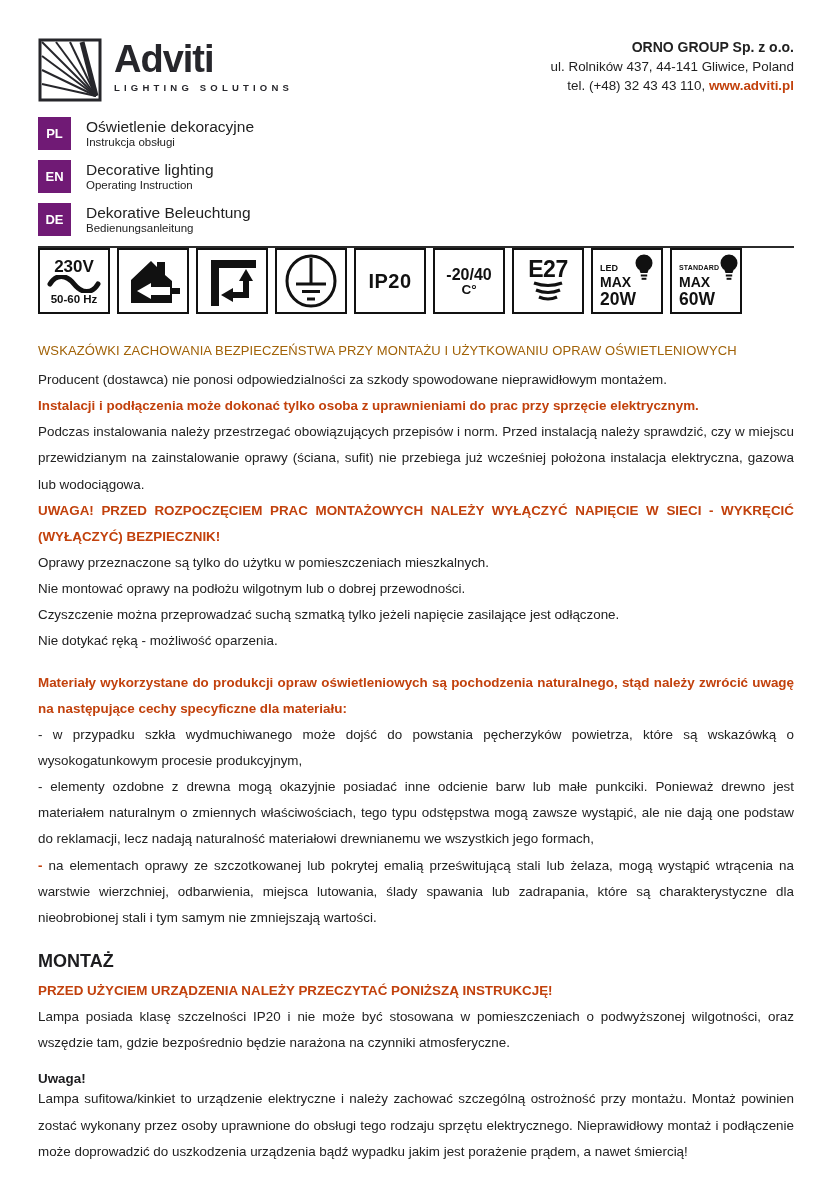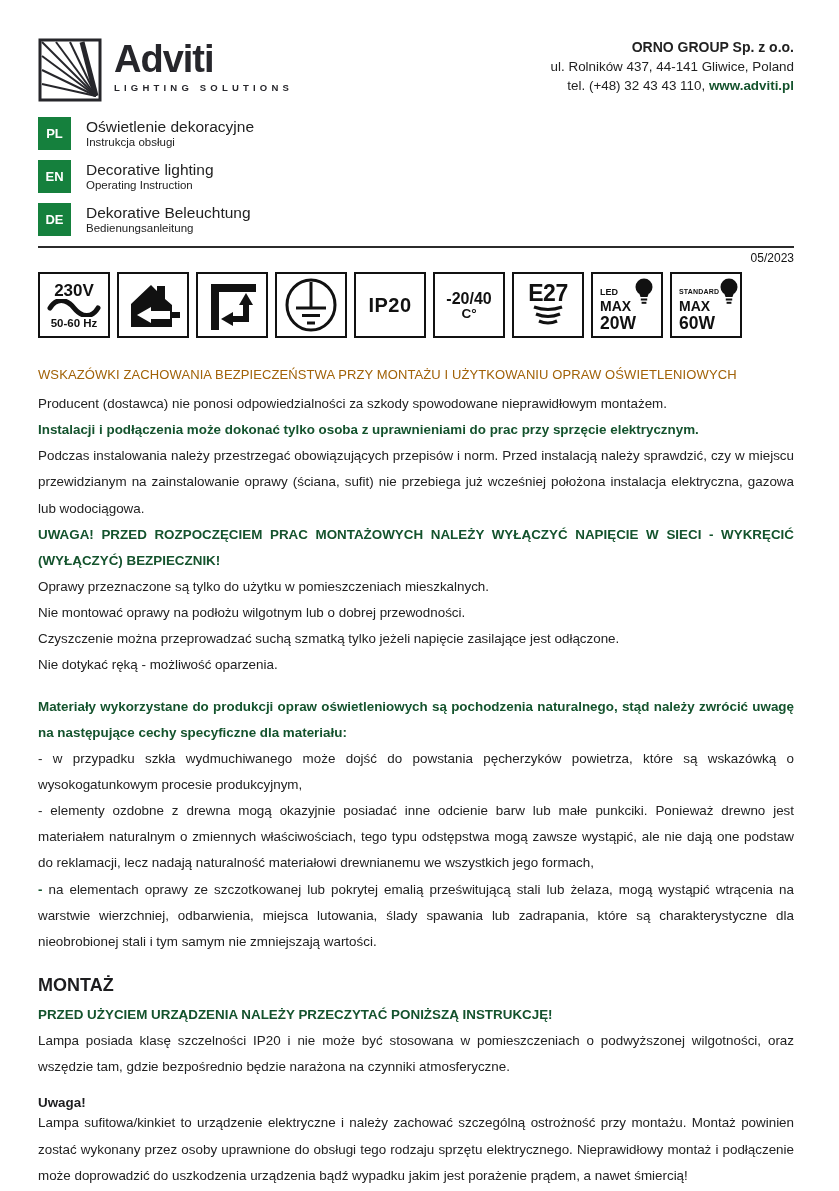--- a/index.html
+++ b/index.html
@@ -58,7 +58,7 @@
   .sec-h { font-size:13px; font-weight:normal; letter-spacing:0.1px; color:#a16207; margin-bottom:9px; }
   .p { font-size:13.4px; line-height:1.95; color:#222; }
   .j { text-align:justify; }
-  .b { font-weight:bold; color:#14532d; }
+  .b { font-weight:bold; color:#c2410c; }
   .gap-lg { height:15px; }
   .gap-md { height:12px; }
   .h-montaz { font-size:18px; font-weight:bold; margin-bottom:6px;margin-top:8px; }

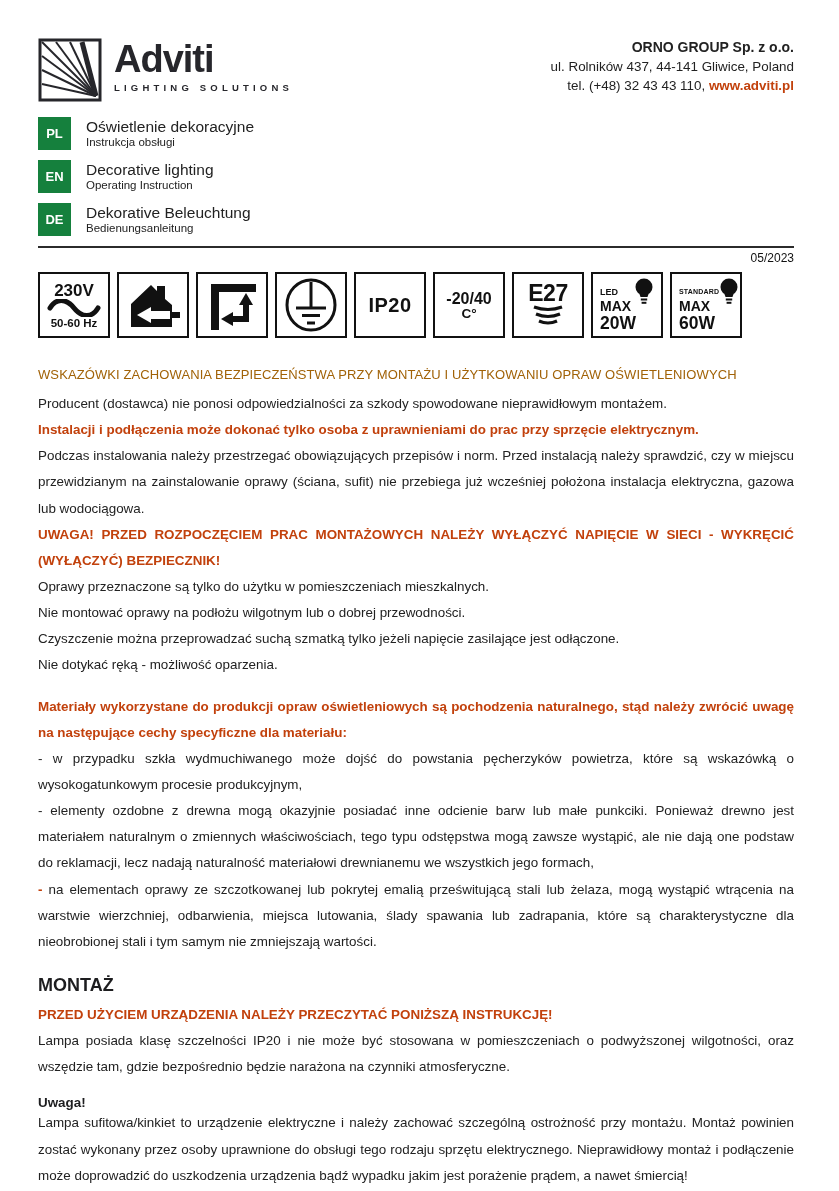--- a/index.html
+++ b/index.html
@@ -23,7 +23,7 @@
   .langs { margin-top:15px; }
   .lang-row { display:flex; align-items:flex-start; gap:15px; margin-bottom:10px; }
   .lang-tag {
-    width:33px; height:33px; background:#15803d; color:#fff; font-size:13px; font-weight:bold;
+    width:33px; height:33px; background:#701a75; color:#fff; font-size:13px; font-weight:bold;
     display:flex; align-items:center; justify-content:center; flex:0 0 auto;
   }
   .lang-title { font-size:15.5px; color:#222; line-height:17px; padding-top:1px; }

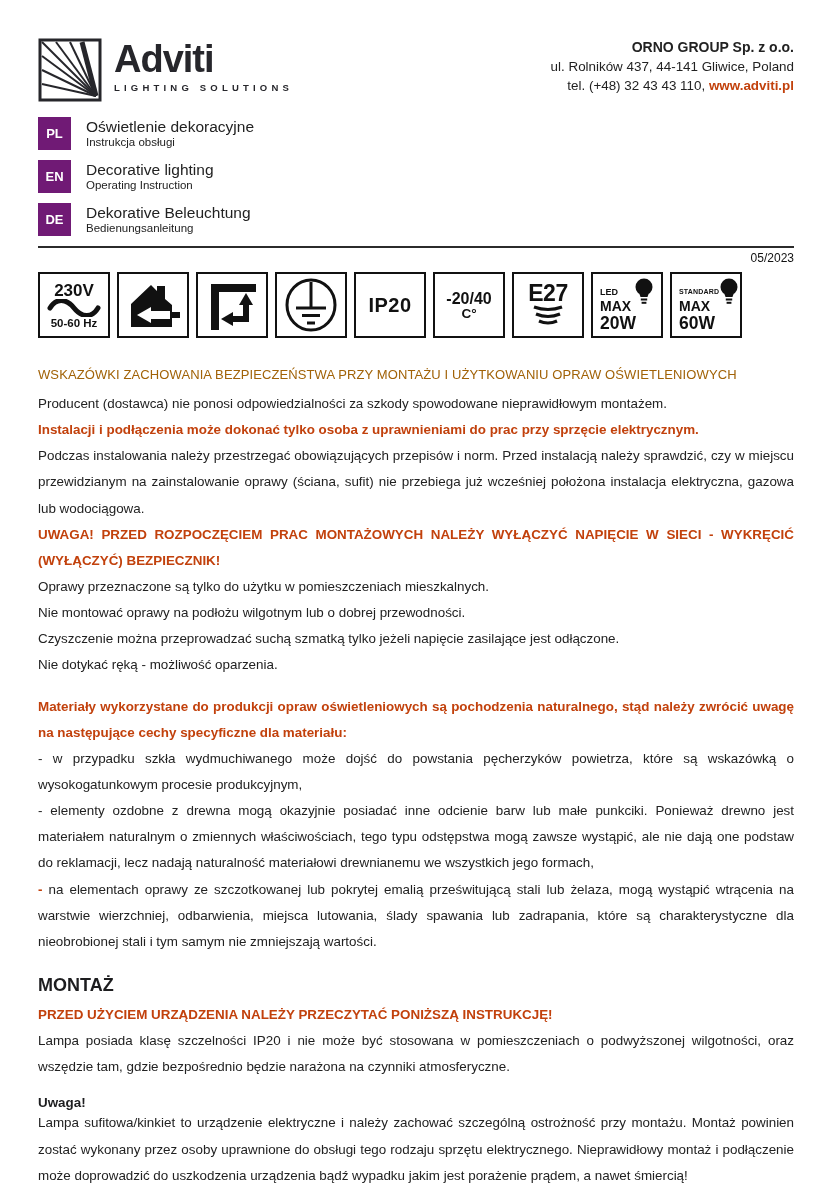--- a/index.html
+++ b/index.html
@@ -124,7 +124,6 @@
   </div>
 
   <hr class="rule">
-  <div class="date">05/2023</div>
 
   <div class="icons">
 

